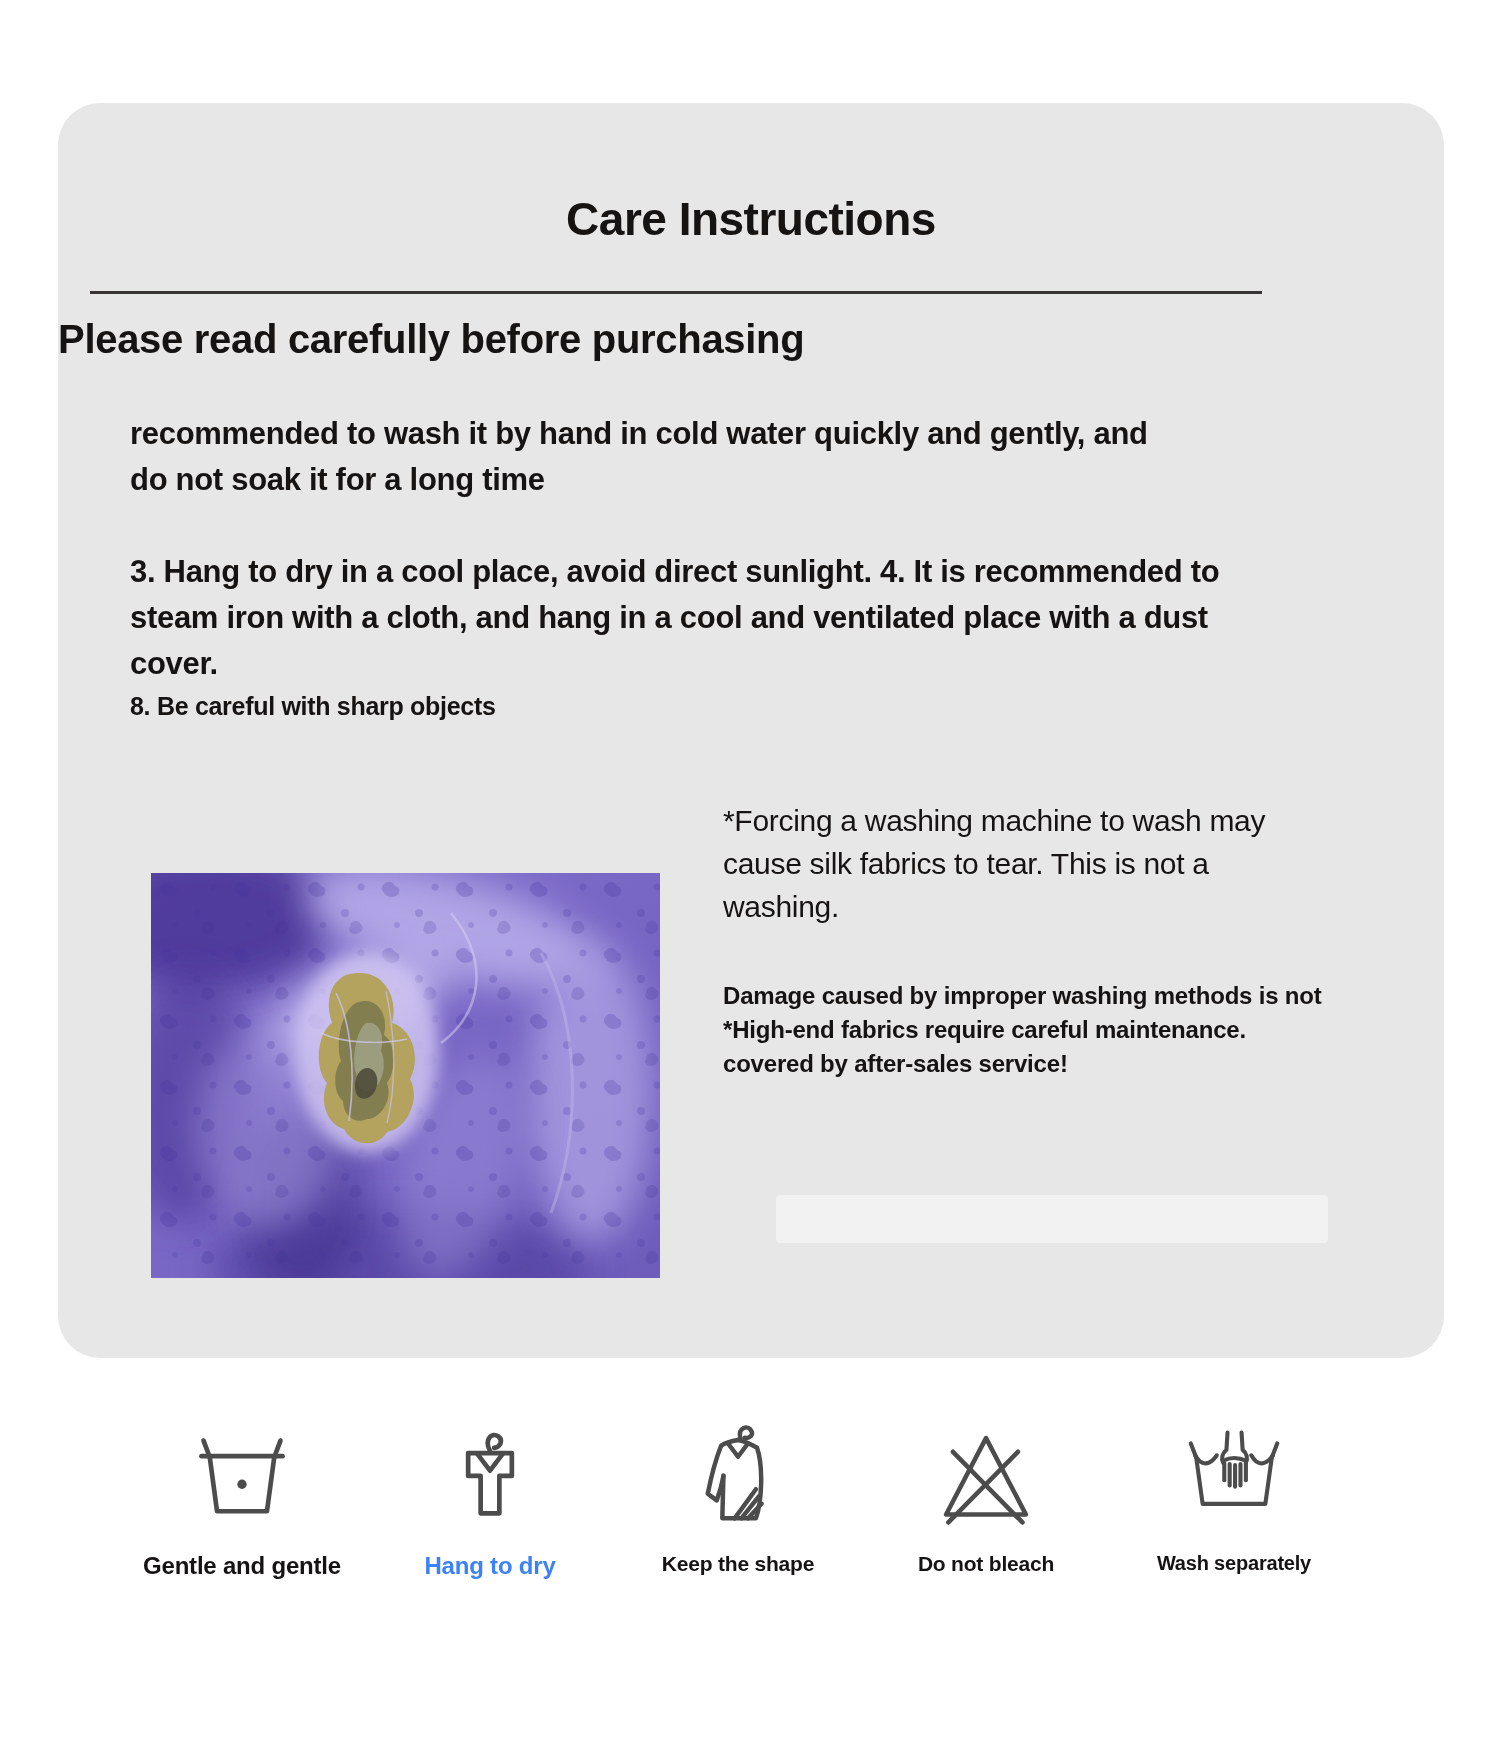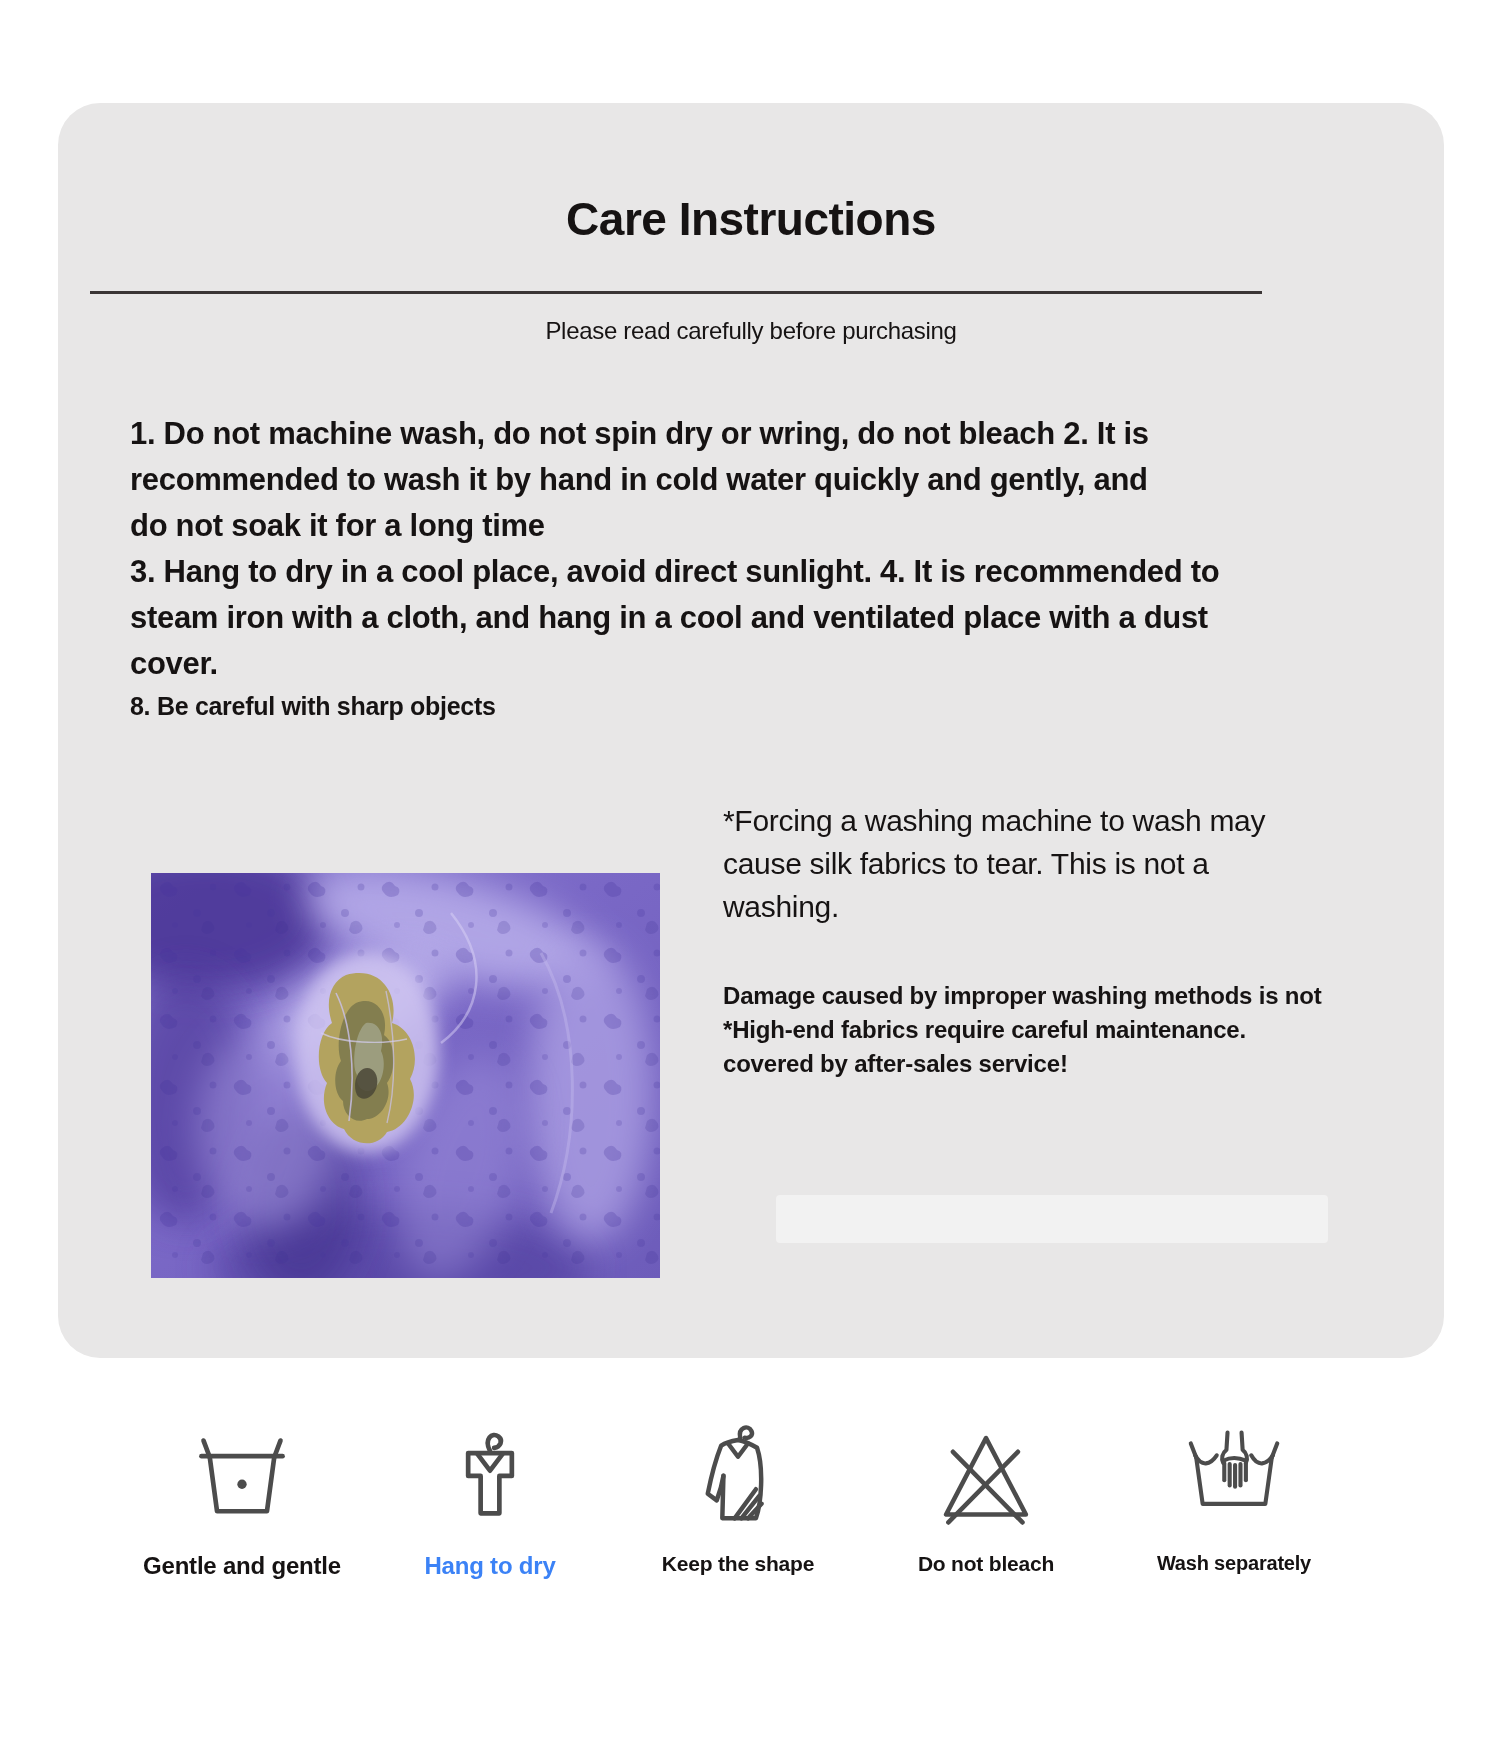--- a/index.html
+++ b/index.html
@@ -8,7 +8,7 @@
   .card{position:absolute;left:58px;top:103px;width:1386px;height:1255px;background:#e8e7e7;border-radius:42px;}
   .title{position:absolute;left:0;top:58px;width:100%;text-align:center;font-size:46px;font-weight:700;letter-spacing:-0.5px;margin-top:31px;}
   .rule{position:absolute;left:32px;top:188px;width:1172px;height:3px;background:#3a3535;}
-  .subtitle{position:absolute;left:0;top:214px;width:100%;text-align:center;font-size:24px;font-weight:400;letter-spacing:-0.3px;}
+  .subtitle{position:absolute;left:0;top:214px;width:100%;text-align:left;font-size:40px;font-weight:700;letter-spacing:-0.3px;}
   .para{position:absolute;left:72px;font-size:31px;font-weight:700;line-height:46px;letter-spacing:-0.3px;}
   .para.p1{top:308px;}
   .para.p2{top:446px;}

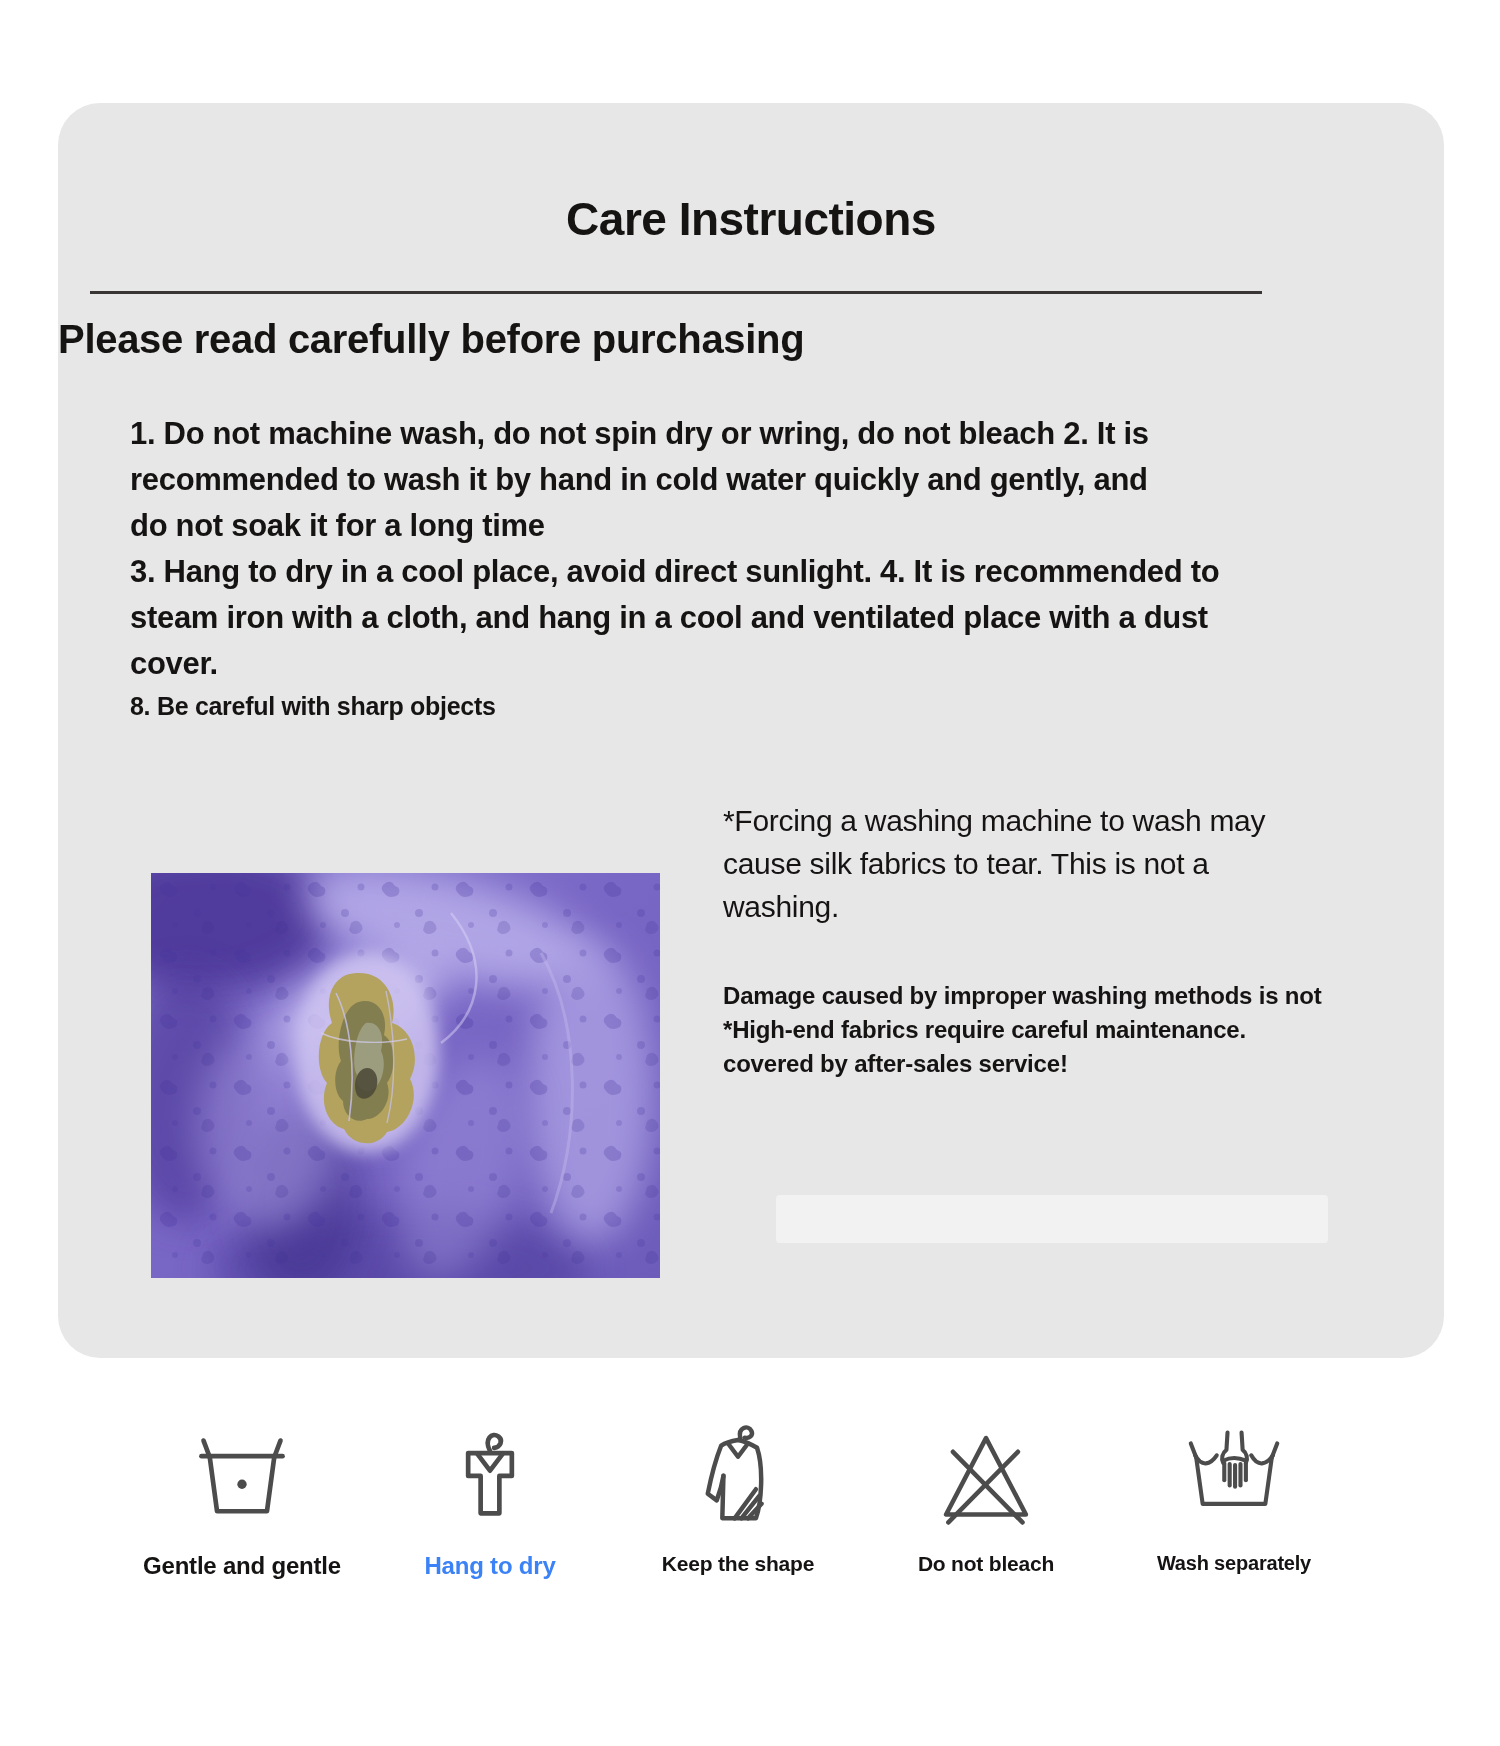--- a/index.html
+++ b/index.html
@@ -37,7 +37,6 @@
     <div class="subtitle">Please read carefully before purchasing</div>
 
     <div class="para p1">
-      <div>1. Do not machine wash, do not spin dry or wring, do not bleach 2. It is</div>
       <div>recommended to wash it by hand in cold water quickly and gently, and</div>
       <div>do not soak it for a long time</div>
     </div>

